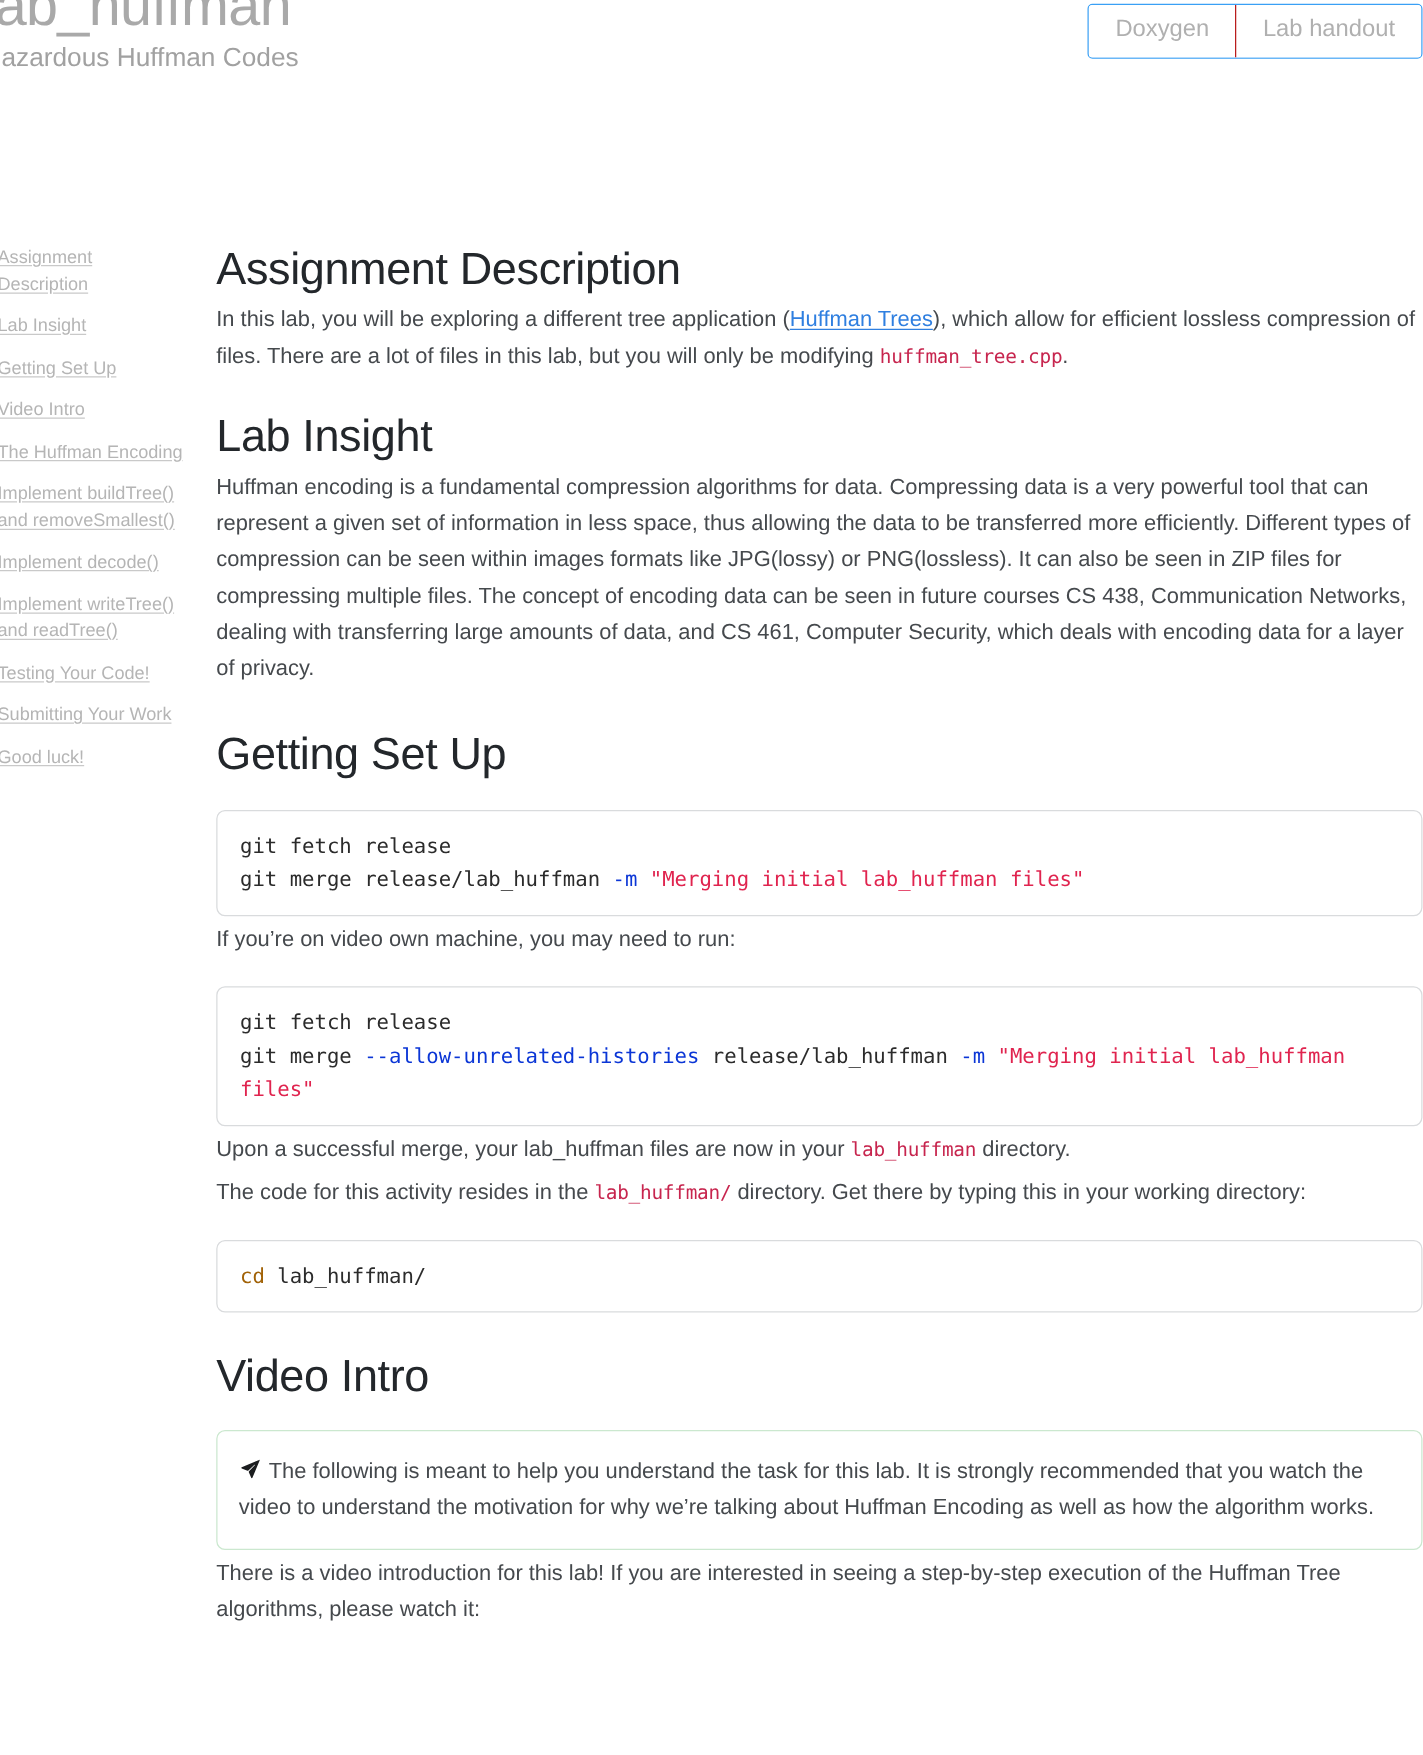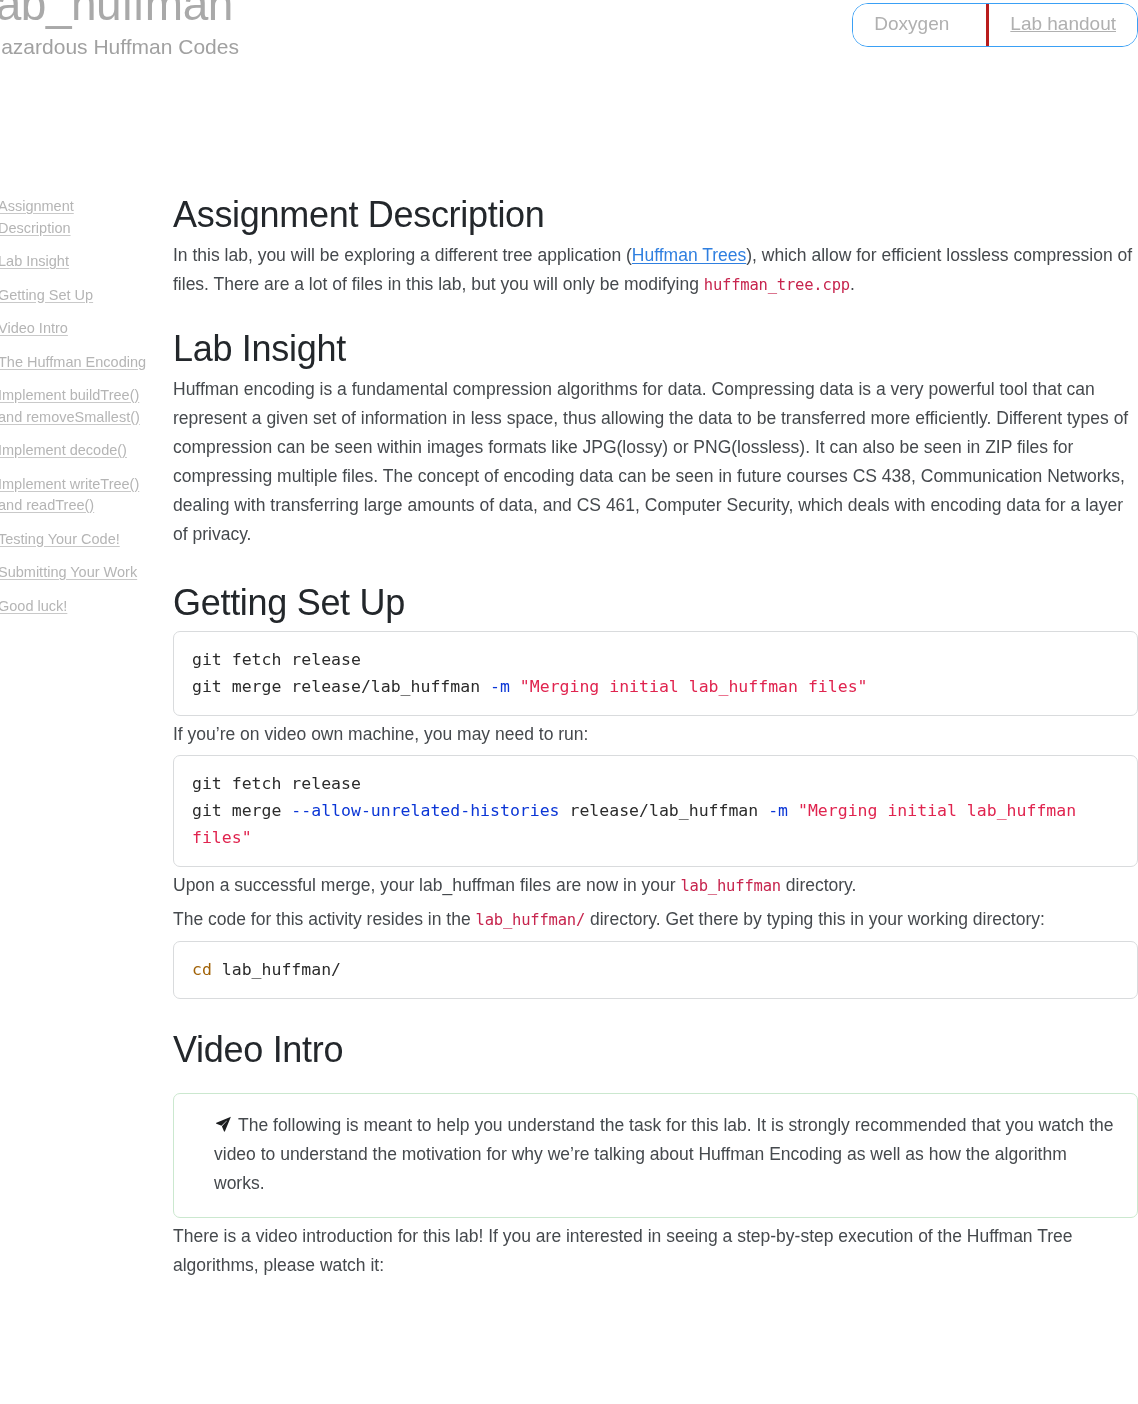--- a/index.html
+++ b/index.html
@@ -51,10 +51,9 @@
     right: 0px;
     display: flex;
     border: 1px solid #3aa0f5;
-    border-radius: 16px;
+    border-radius: 4px;
     overflow: hidden;
     background: #fff;
-    gap: 16px;
   }
   .header-btn {
     font-size: 19px;

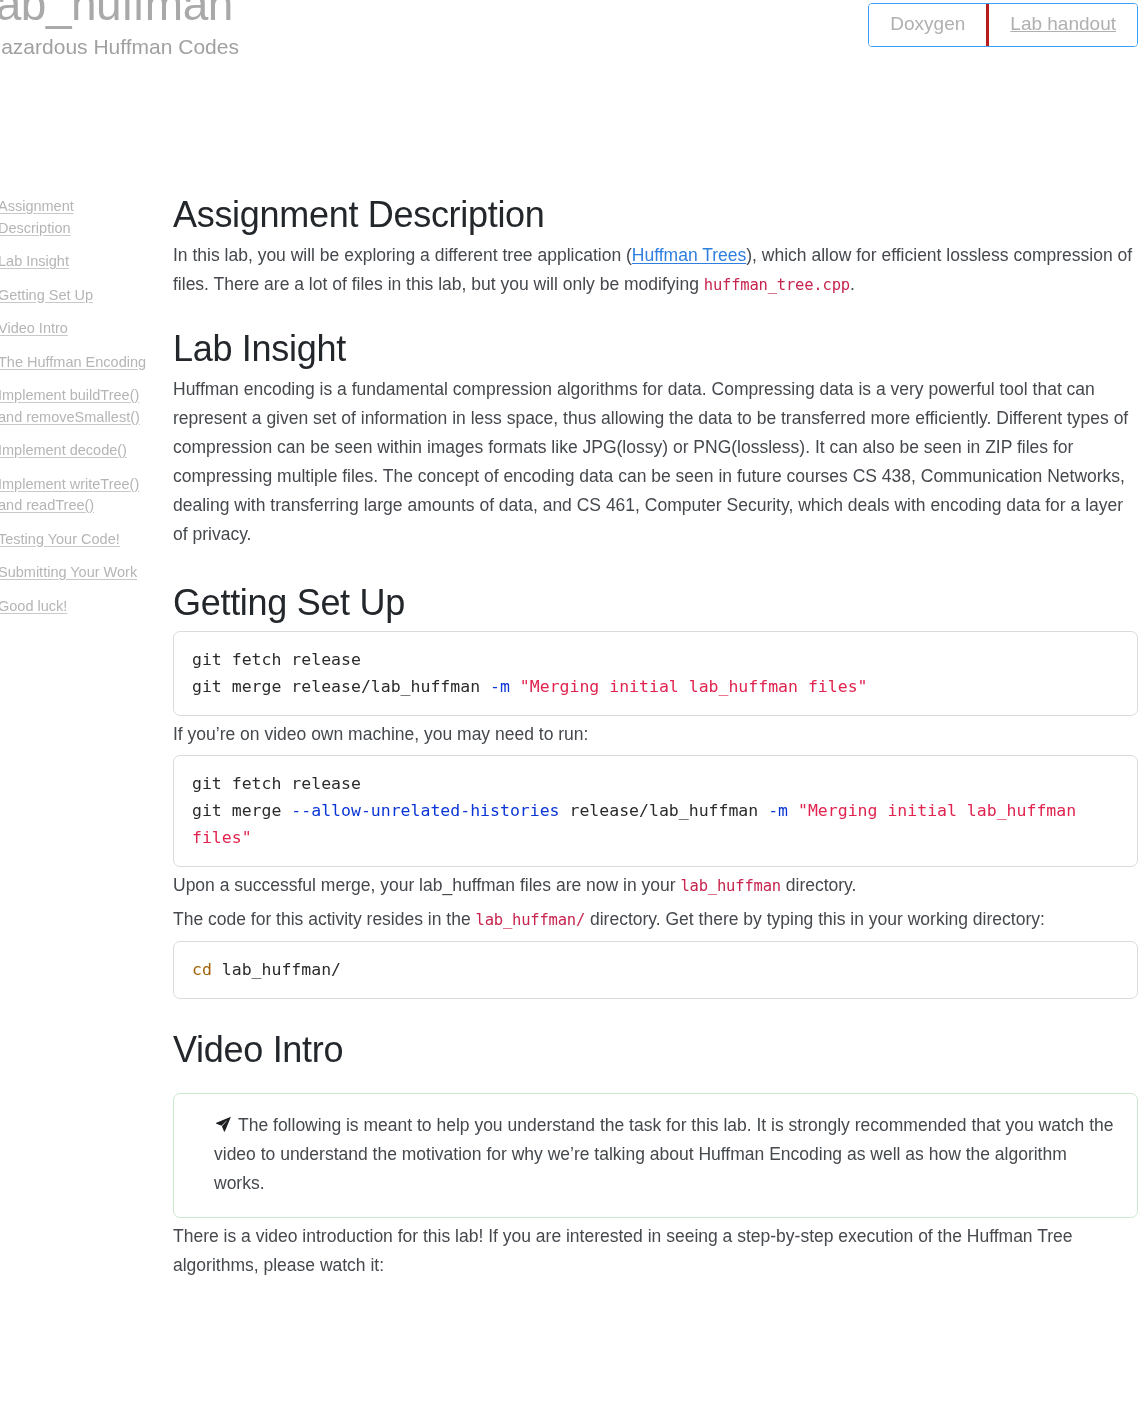--- a/index.html
+++ b/index.html
@@ -67,8 +67,7 @@
     white-space: nowrap;
   }
   .header-btn + .header-btn {
-    border-left: 3px solid #b91c1c;
-    text-decoration: underline;
+    border-left: 1px solid #b91c1c;
   }
 
   

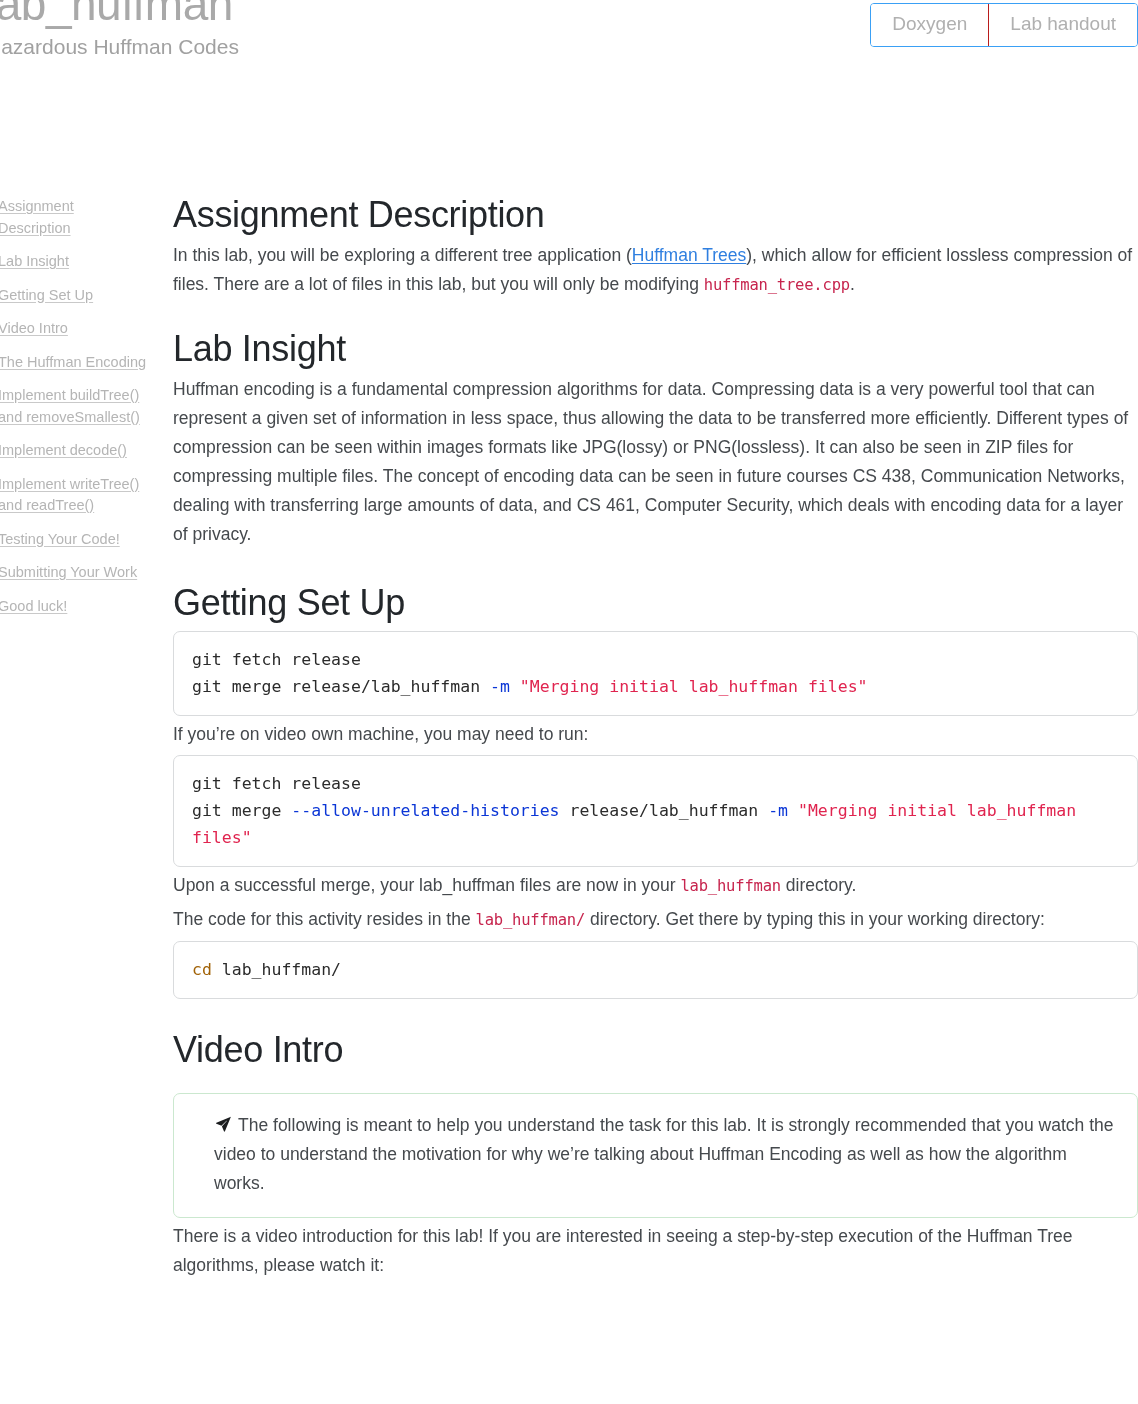--- a/index.html
+++ b/index.html
@@ -142,7 +142,7 @@
     border: 1px solid #d9dbdd;
     border-radius: 7px;
     background: #ffffff;
-    margin-top: 6px;
+    margin-top: 23px;
     padding: 14px 18px 15px 18px;
     font-family: "DejaVu Sans Mono", "Liberation Mono", monospace;
     font-size: 16.5px;

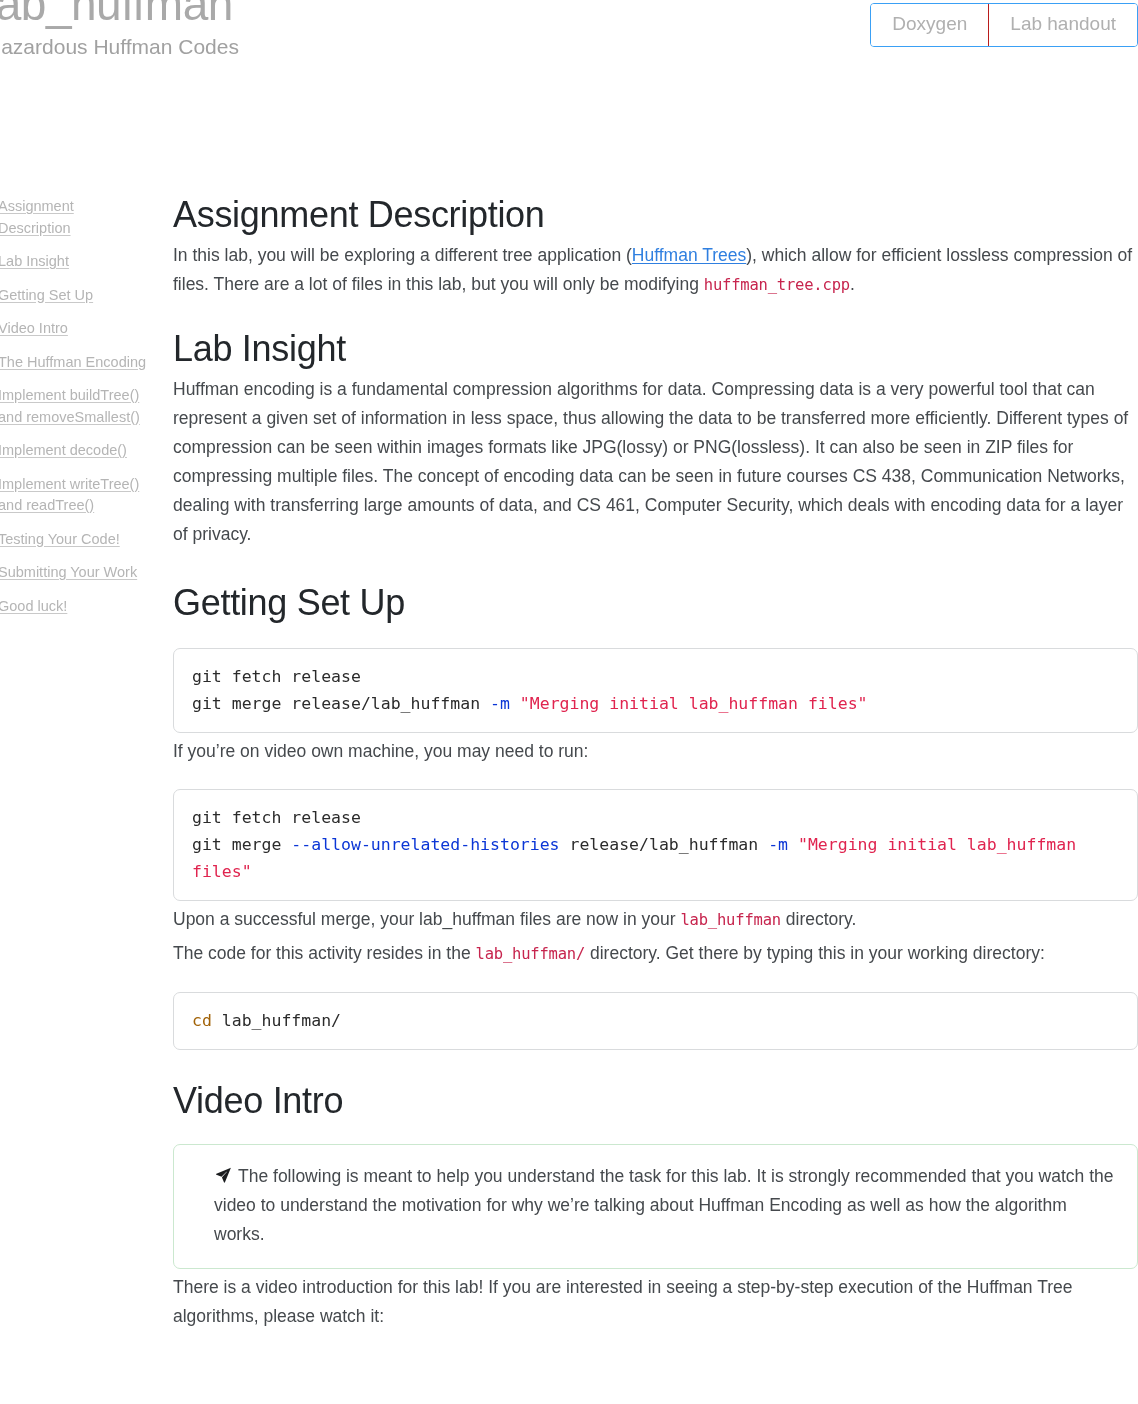--- a/index.html
+++ b/index.html
@@ -161,7 +161,7 @@
     border-radius: 7px;
     background: #ffffff;
     margin-top: 21px;
-    padding: 17px 22px 19px 40px;
+    padding: 17px 22px 19px 17px;
   }
   .note-text {
     font-size: 17.5px;

